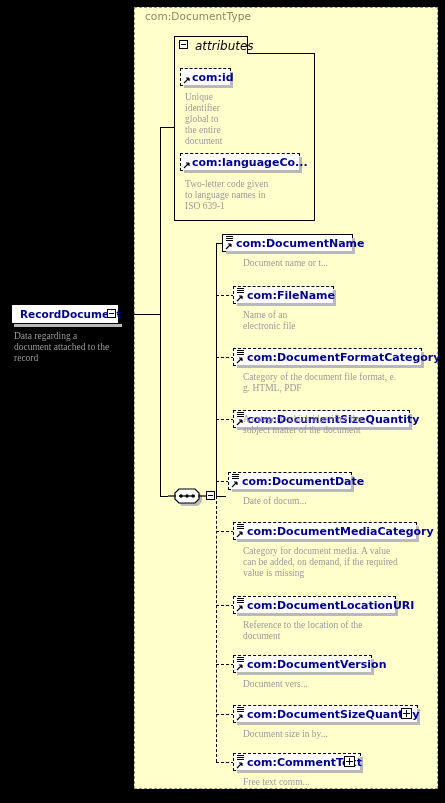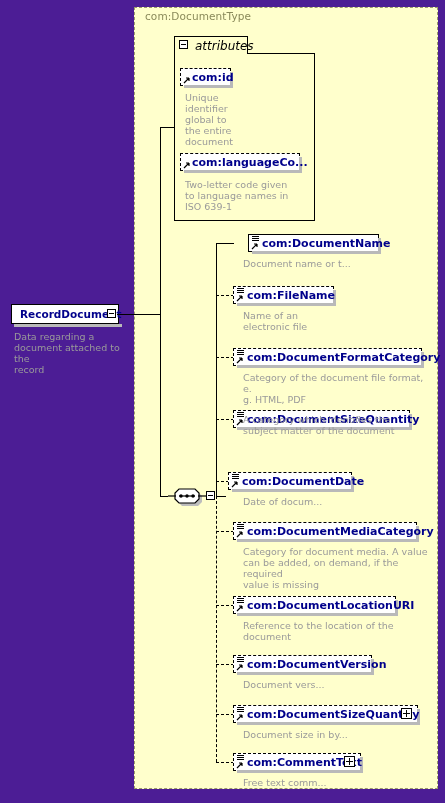--- a/index.html
+++ b/index.html
@@ -14,7 +14,7 @@
     position: relative;
     width: 445px;
     height: 803px;
-    background: #4c1d95;
+    background: #000000;
     overflow: hidden;
   }
 

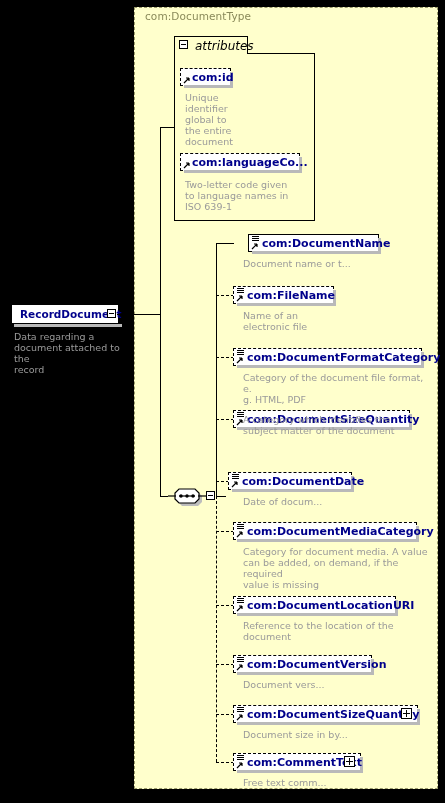--- a/index.html
+++ b/index.html
@@ -185,6 +185,7 @@
     line-height: 11px;
     color: #9a9a9a;
     white-space: pre-line;
+    font-family: Liberation Serif, serif;
   }
 
   

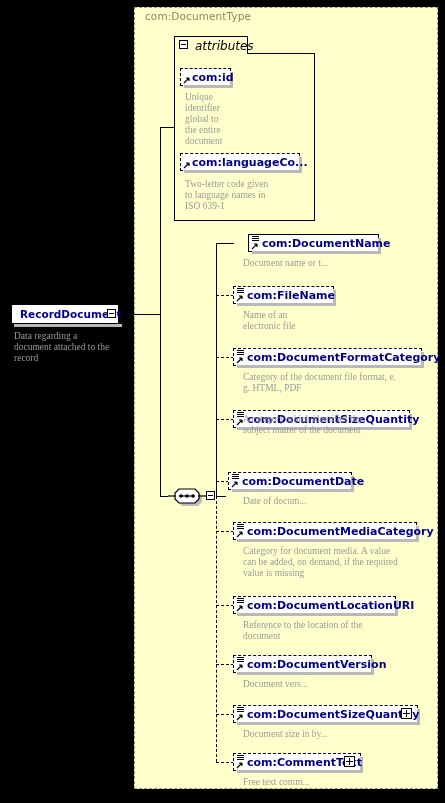--- a/index.html
+++ b/index.html
@@ -325,7 +325,7 @@
   <div class="ln h" style="left:216px; top:496px; width:10px;"></div>
 
   <div class="ln h" style="left:216px; top:243px; width:18px;"></div>
-  <div class="node solid" style="left:248px; top:234px; width:131px;padding-left:12px;">
+  <div class="node solid" style="left:222px; top:234px; width:131px;padding-left:12px;">
     <span class="shadow"></span>
     <span class="shadow-r"></span>
     <span class="seq-glyph">

